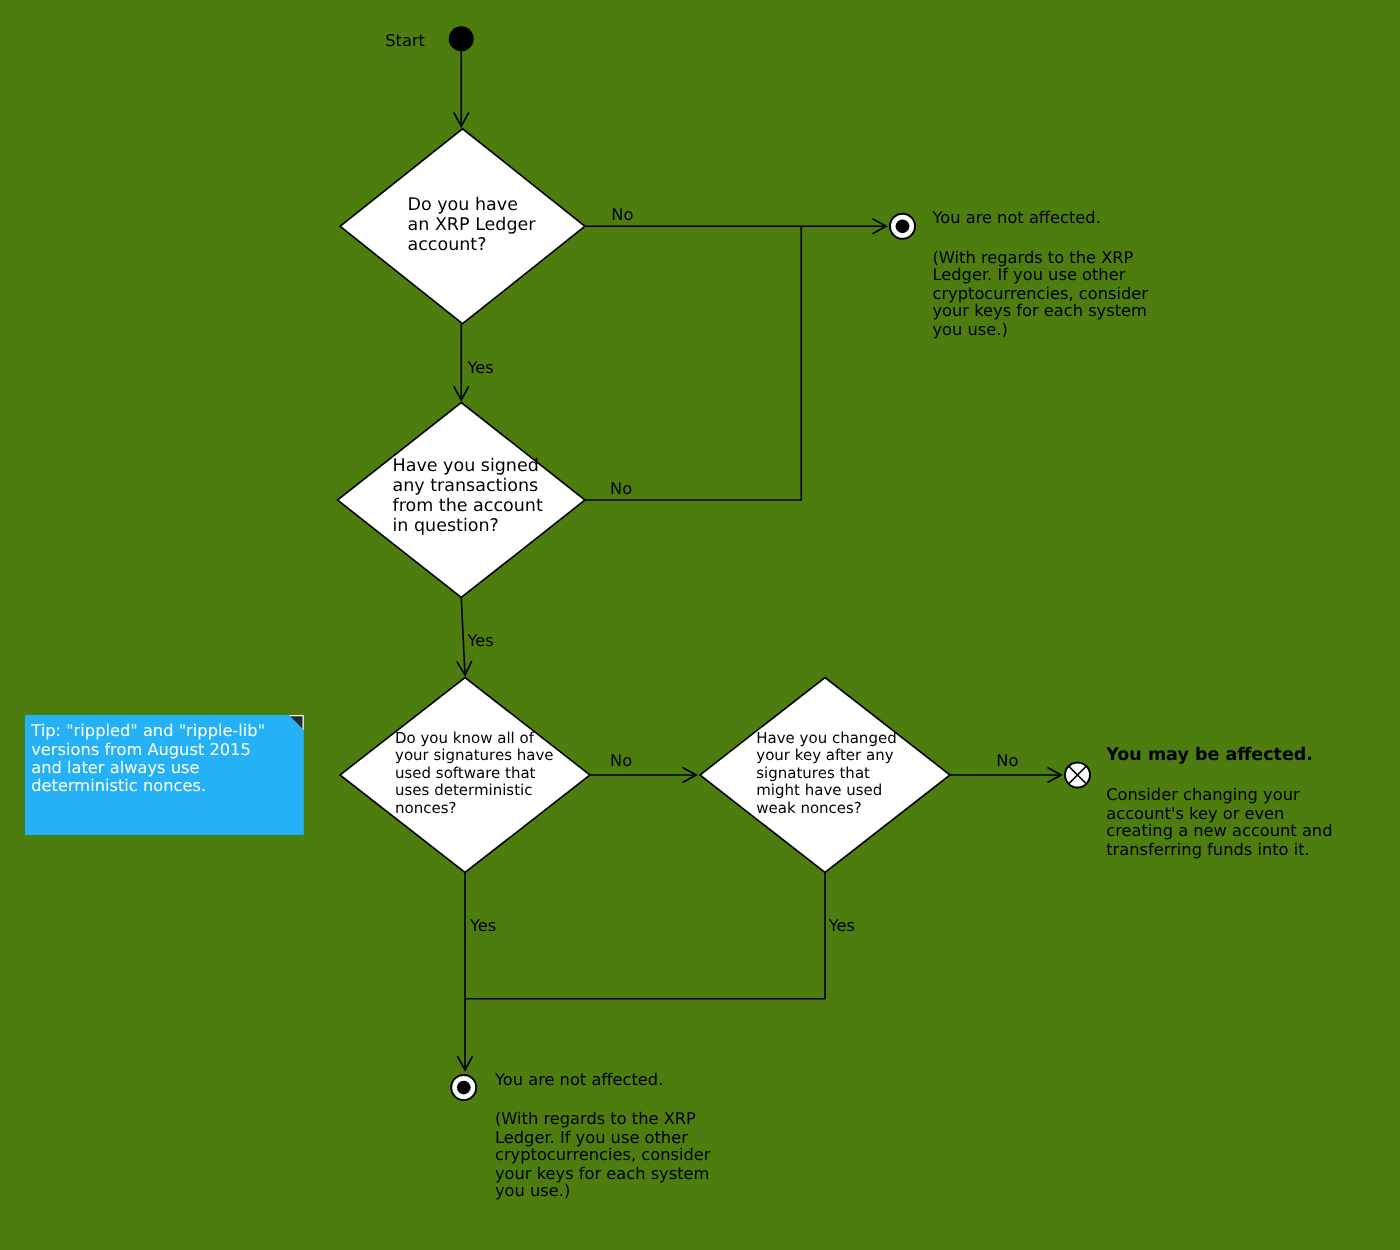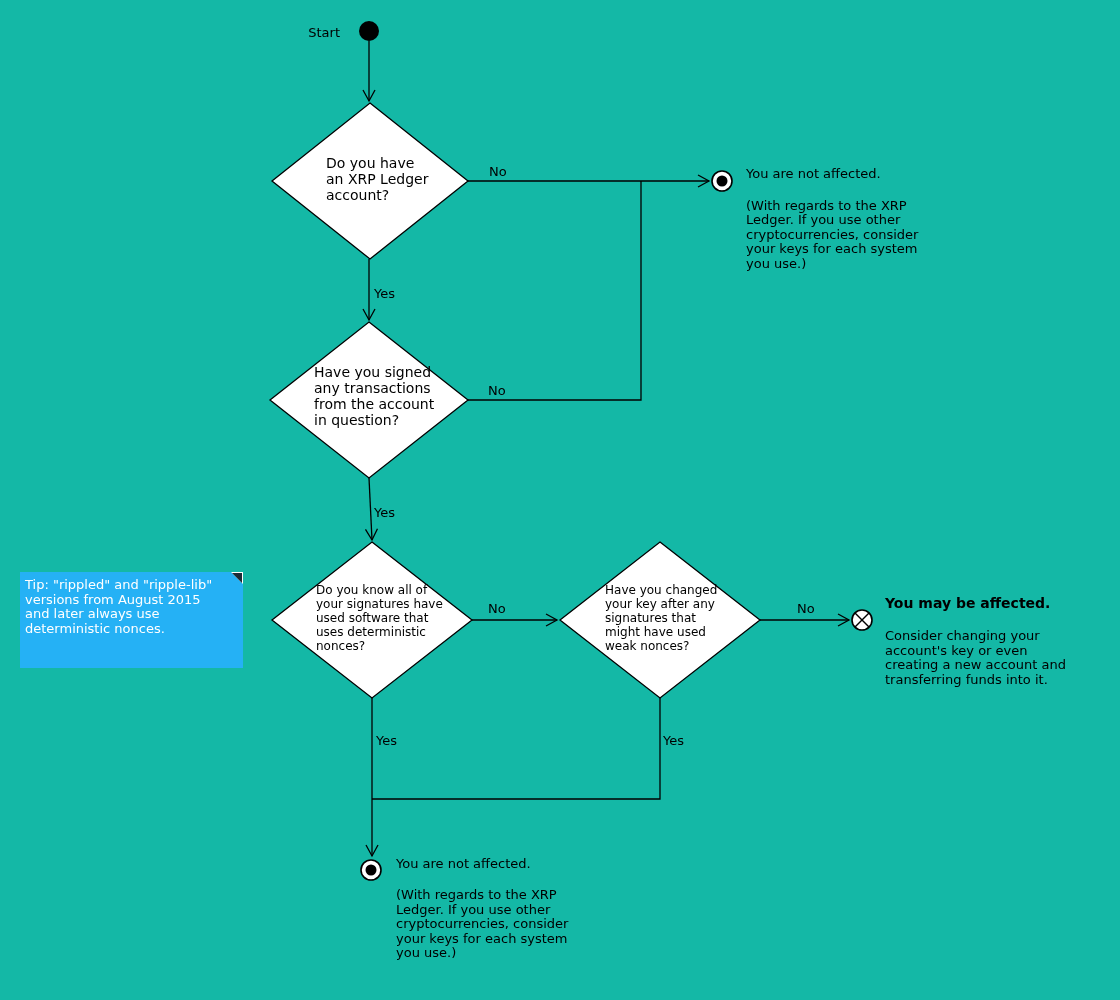--- a/index.html
+++ b/index.html
@@ -3,7 +3,7 @@
 <meta charset="utf-8">
 <style>
   html,body{margin:0;padding:0;background:#ffffff;}
-  .stage{position:relative;width:1120px;height:1000px;background:#14b8a6;overflow:hidden;}
+  .stage{position:relative;width:1120px;height:1000px;background:#4d7c0f;overflow:hidden;}
   svg{font-family:"DejaVu Sans",sans-serif;}
   .edge{stroke:#000000;stroke-width:1.3;fill:none;}
   .shape{stroke:#000000;stroke-width:1.3;fill:#ffffff;}

